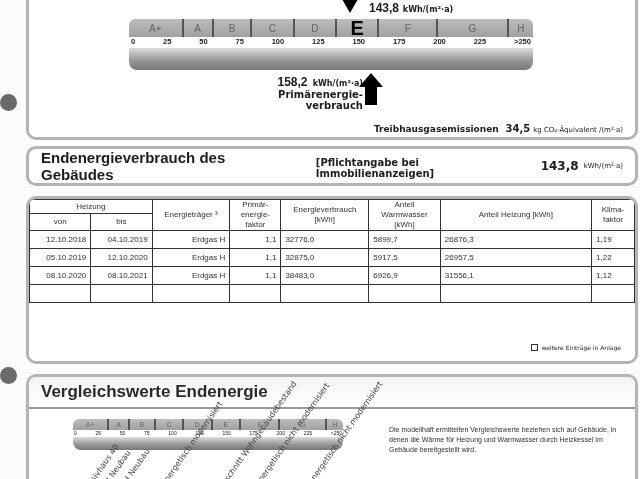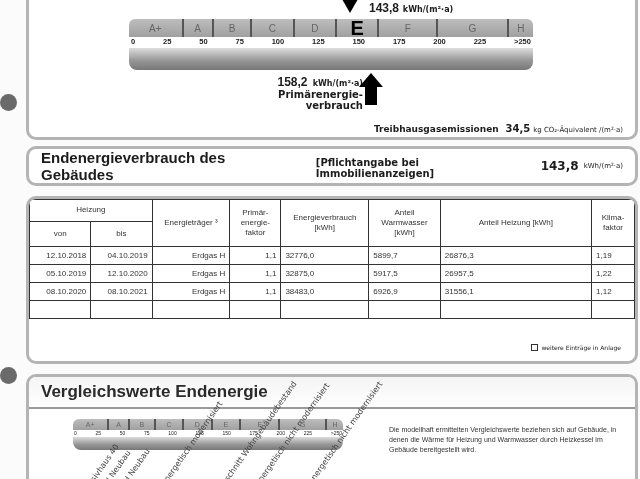--- a/index.html
+++ b/index.html
@@ -147,7 +147,7 @@
         <tr>
       <th colspan="2" style="height:14px;">Heizung</th>
       <th rowspan="2" style="width:76px;">Energieträger ³</th>
-      <th rowspan="2" style="width:50px; padding:8px 8px;">Primär-energie-faktor</th>
+      <th rowspan="2" style="width:50px; padding:0 8px;">Primär-energie-faktor</th>
       <th rowspan="2" style="width:86px;">Energieverbrauch [kWh]</th>
       <th rowspan="2" style="width:70px; padding:0 8px;">Anteil Warmwasser [kWh]</th>
       <th rowspan="2" style="width:148px;">Anteil Heizung [kWh]</th>

